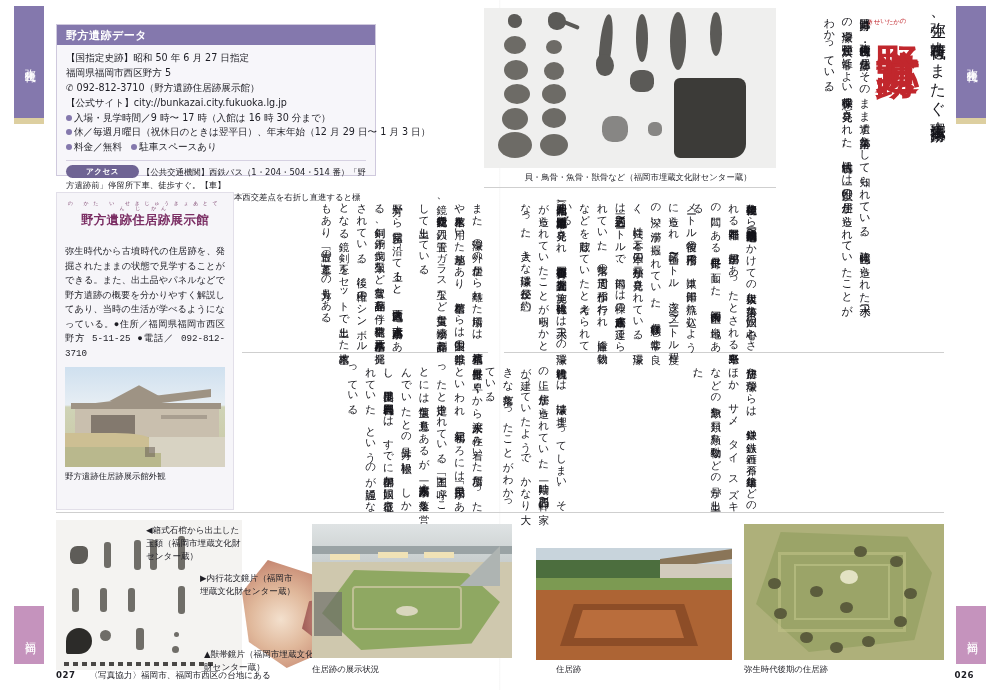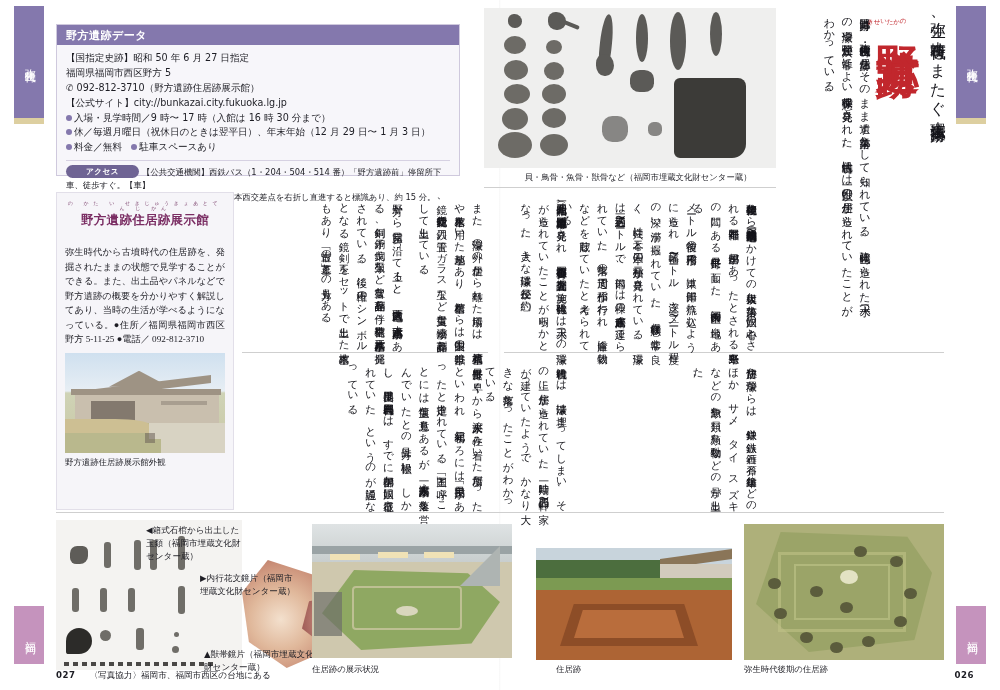--- a/index.html
+++ b/index.html
@@ -57,7 +57,7 @@
   #data-box {
     position: absolute;
     left: 56px; top: 24px;
-    width: 404px; height: 152px;
+    width: 320px; height: 152px;
     background: #f7f6fa;
     border: 1px solid #cfc9dd;
   }

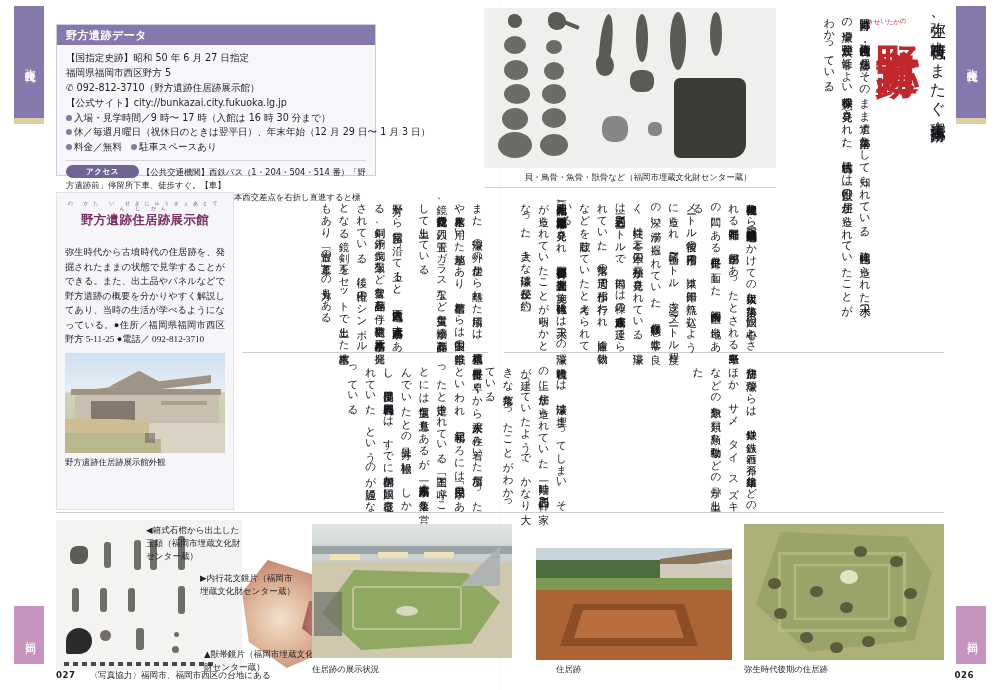--- a/index.html
+++ b/index.html
@@ -138,7 +138,7 @@
     margin-bottom: 18px;
   }
   #museum-body {
-    font-family: Liberation Serif, serif;
+    font-family: Liberation Mono, monospace;
     font-size: 9.2px;
     line-height: 1.58;
     color: #1d1d24;

